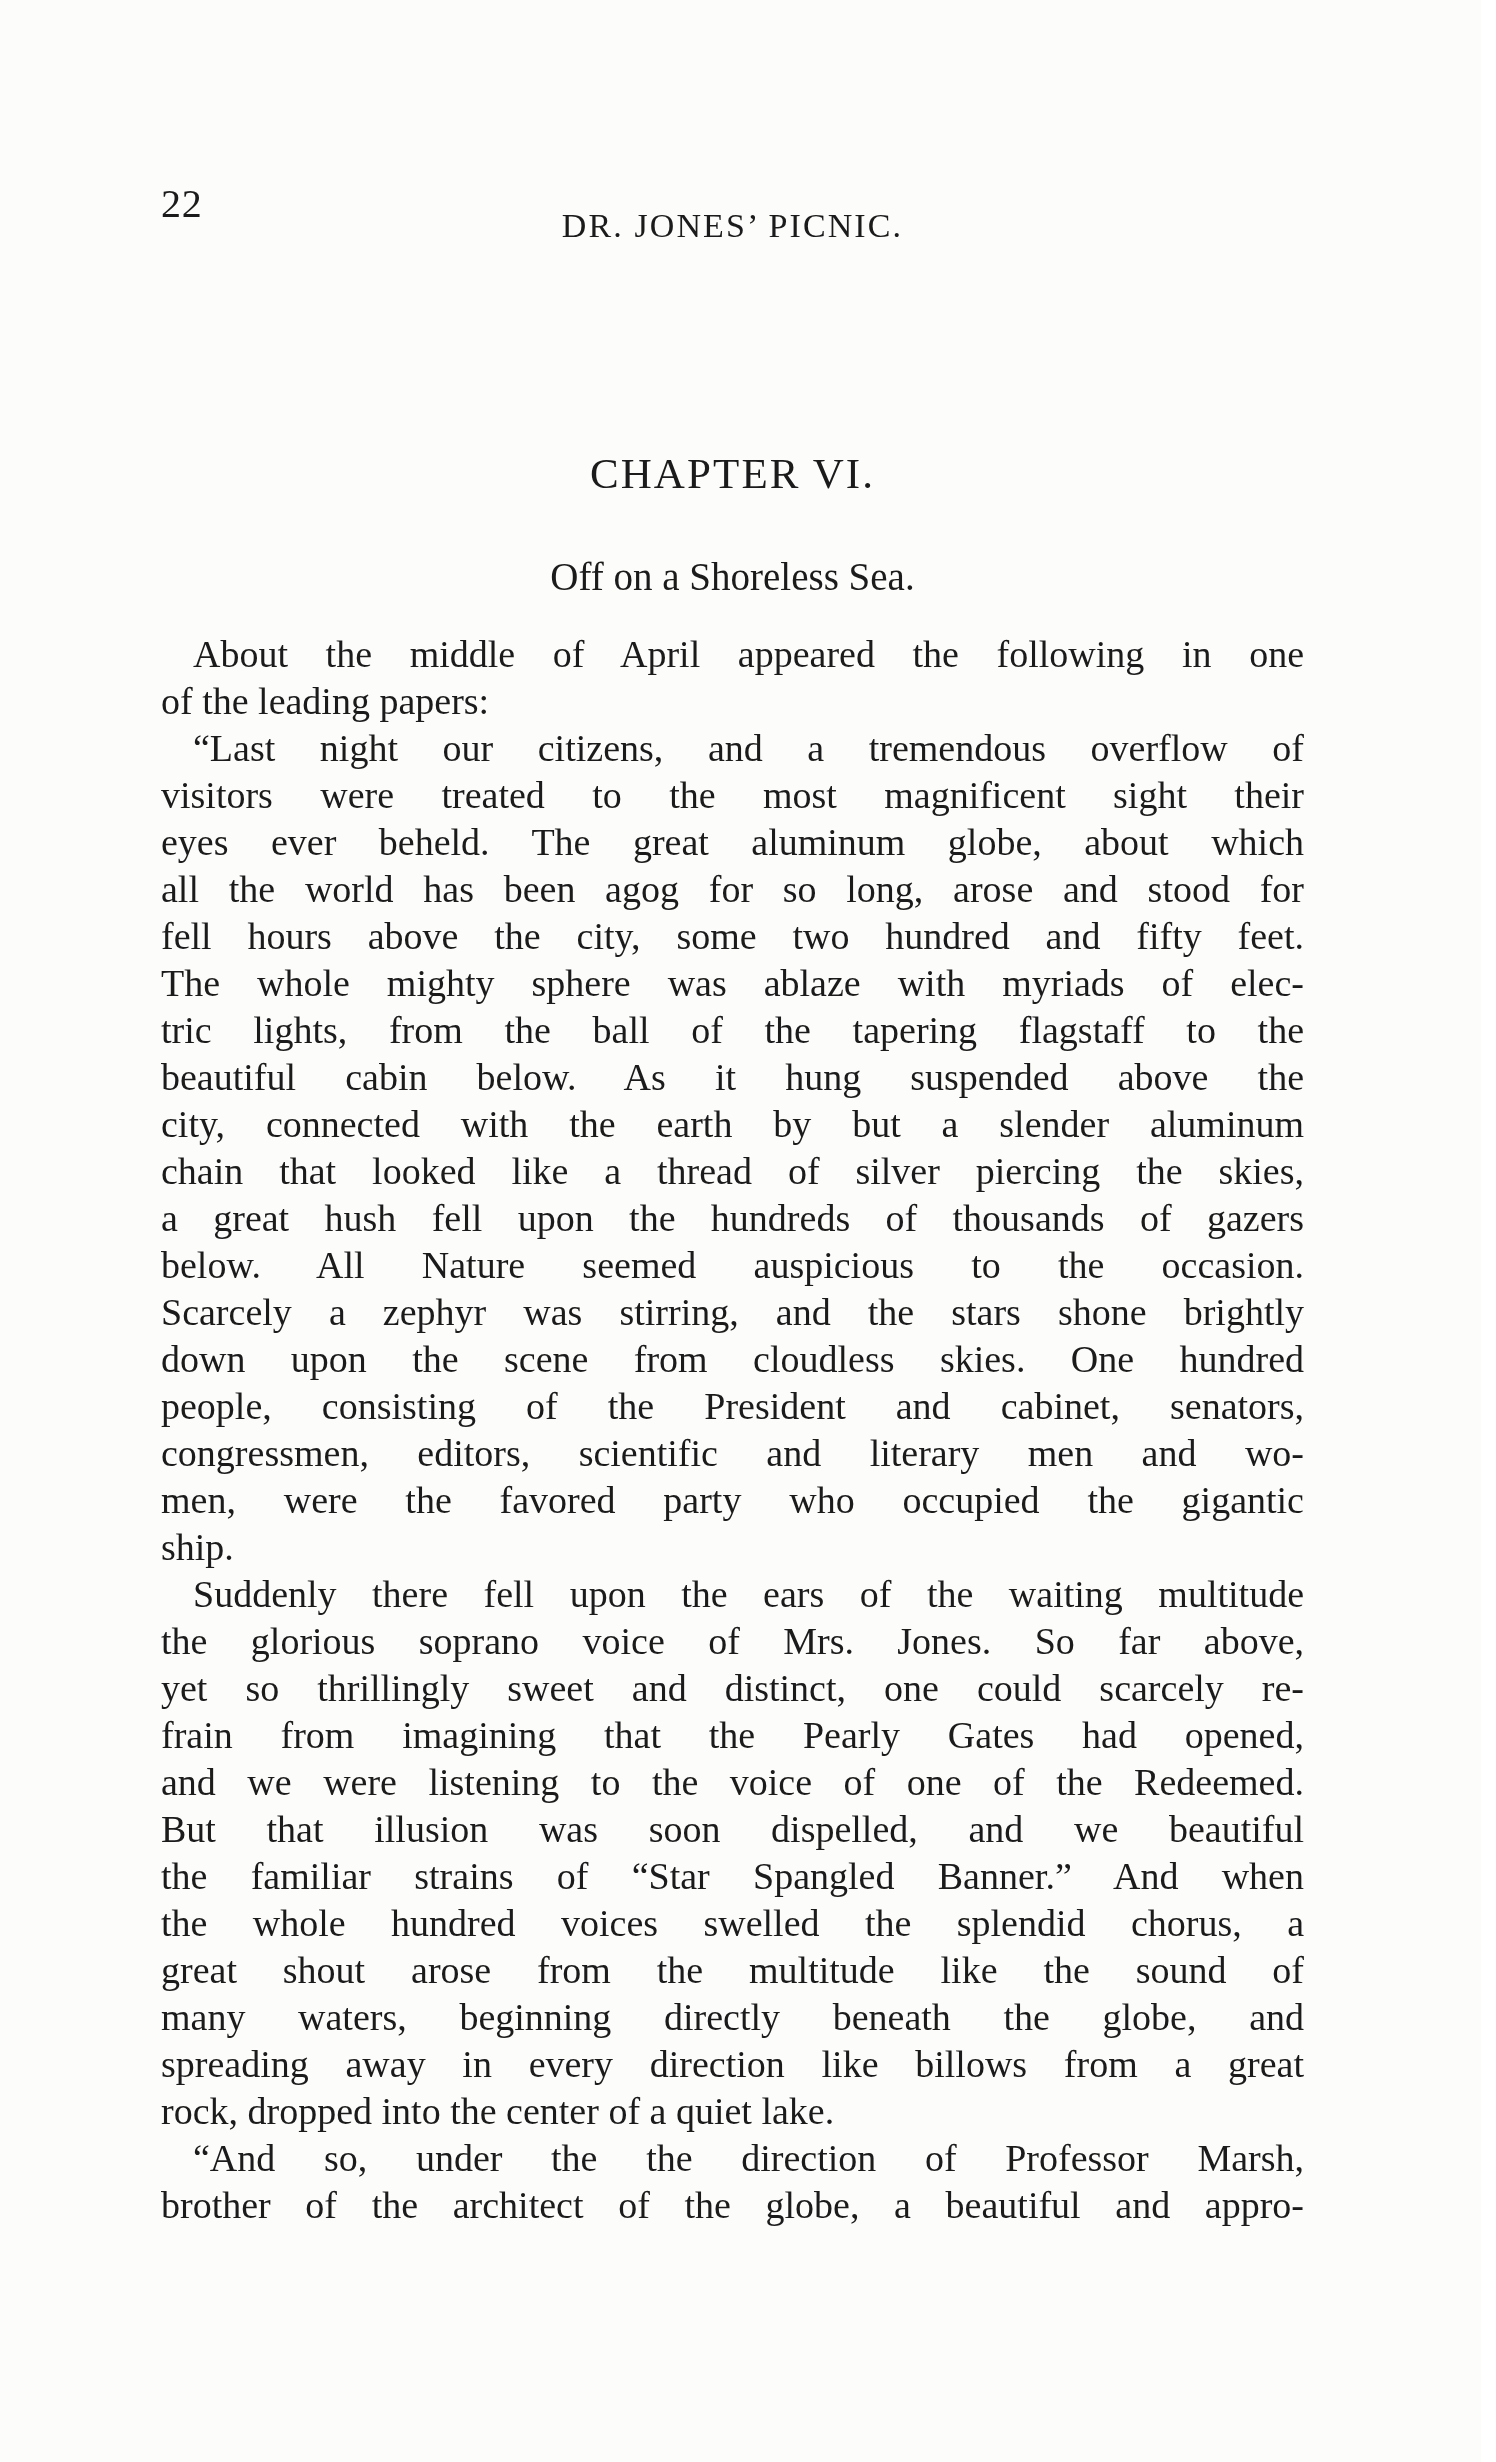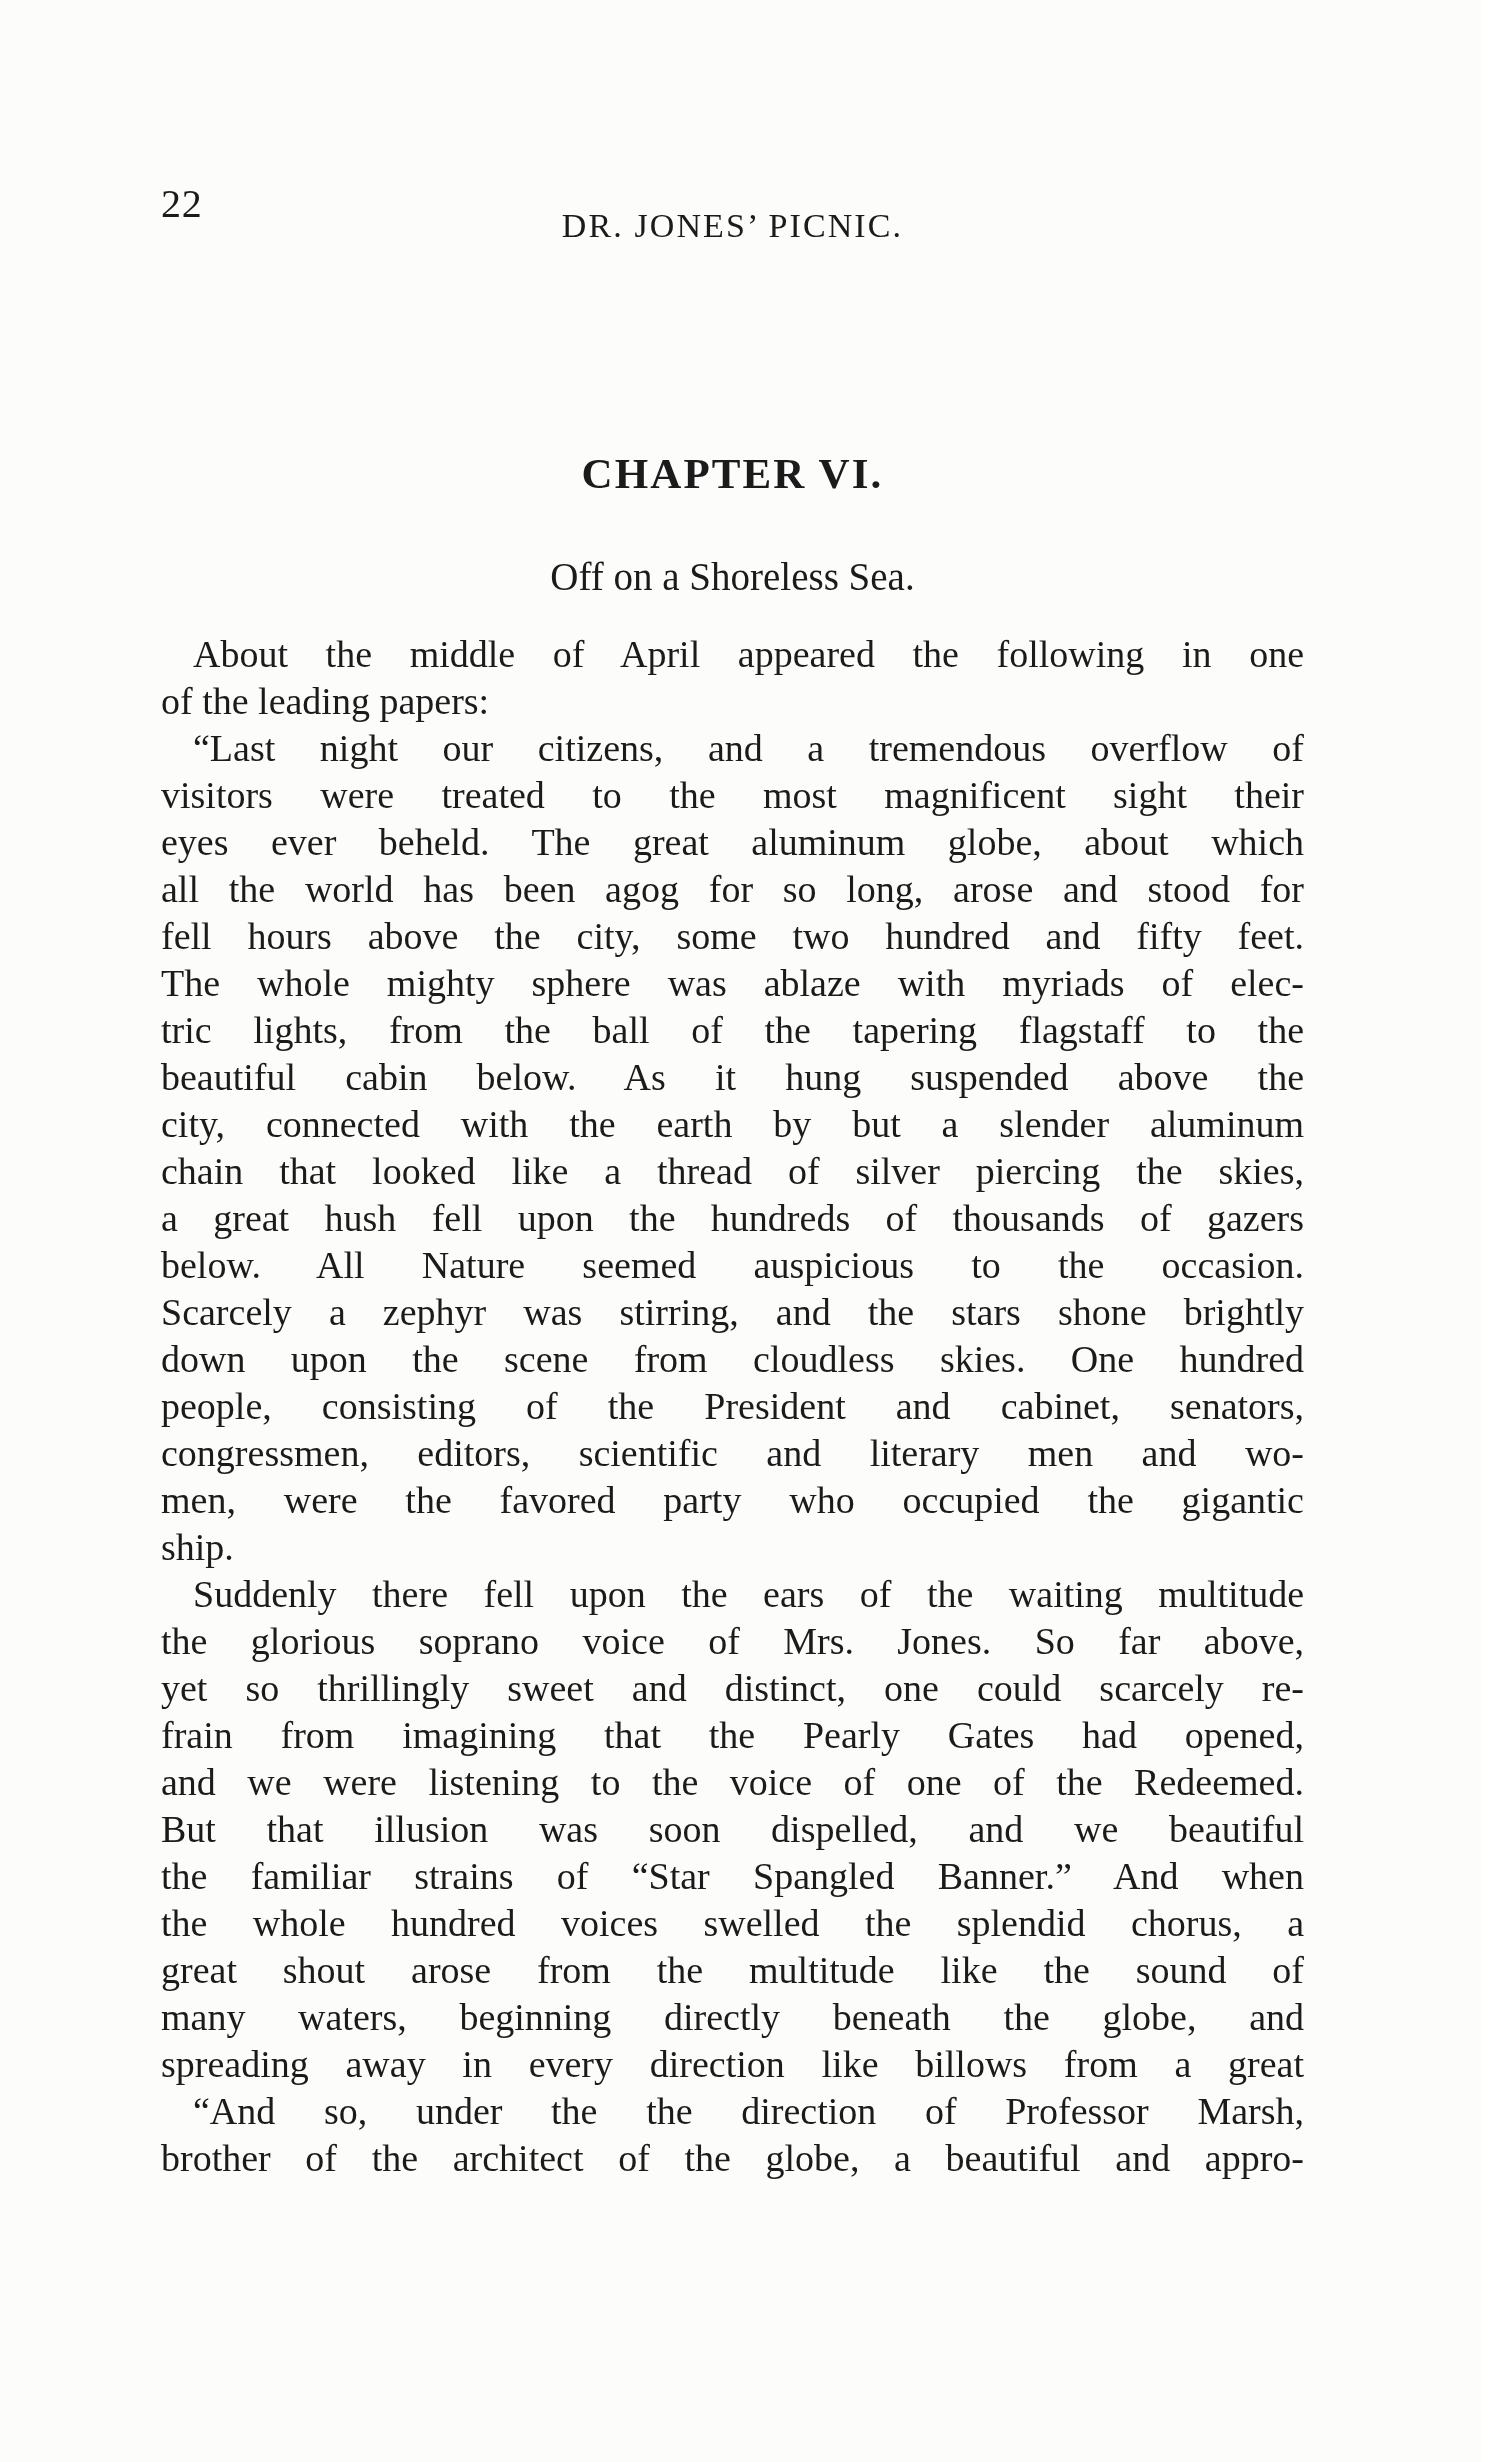--- a/index.html
+++ b/index.html
@@ -44,7 +44,6 @@
     text-align: center;
     font-size: 43px;
     letter-spacing: 2.1px;
-    font-weight: bold;
   }
   .chapter-subtitle {
     margin-top: 56px;

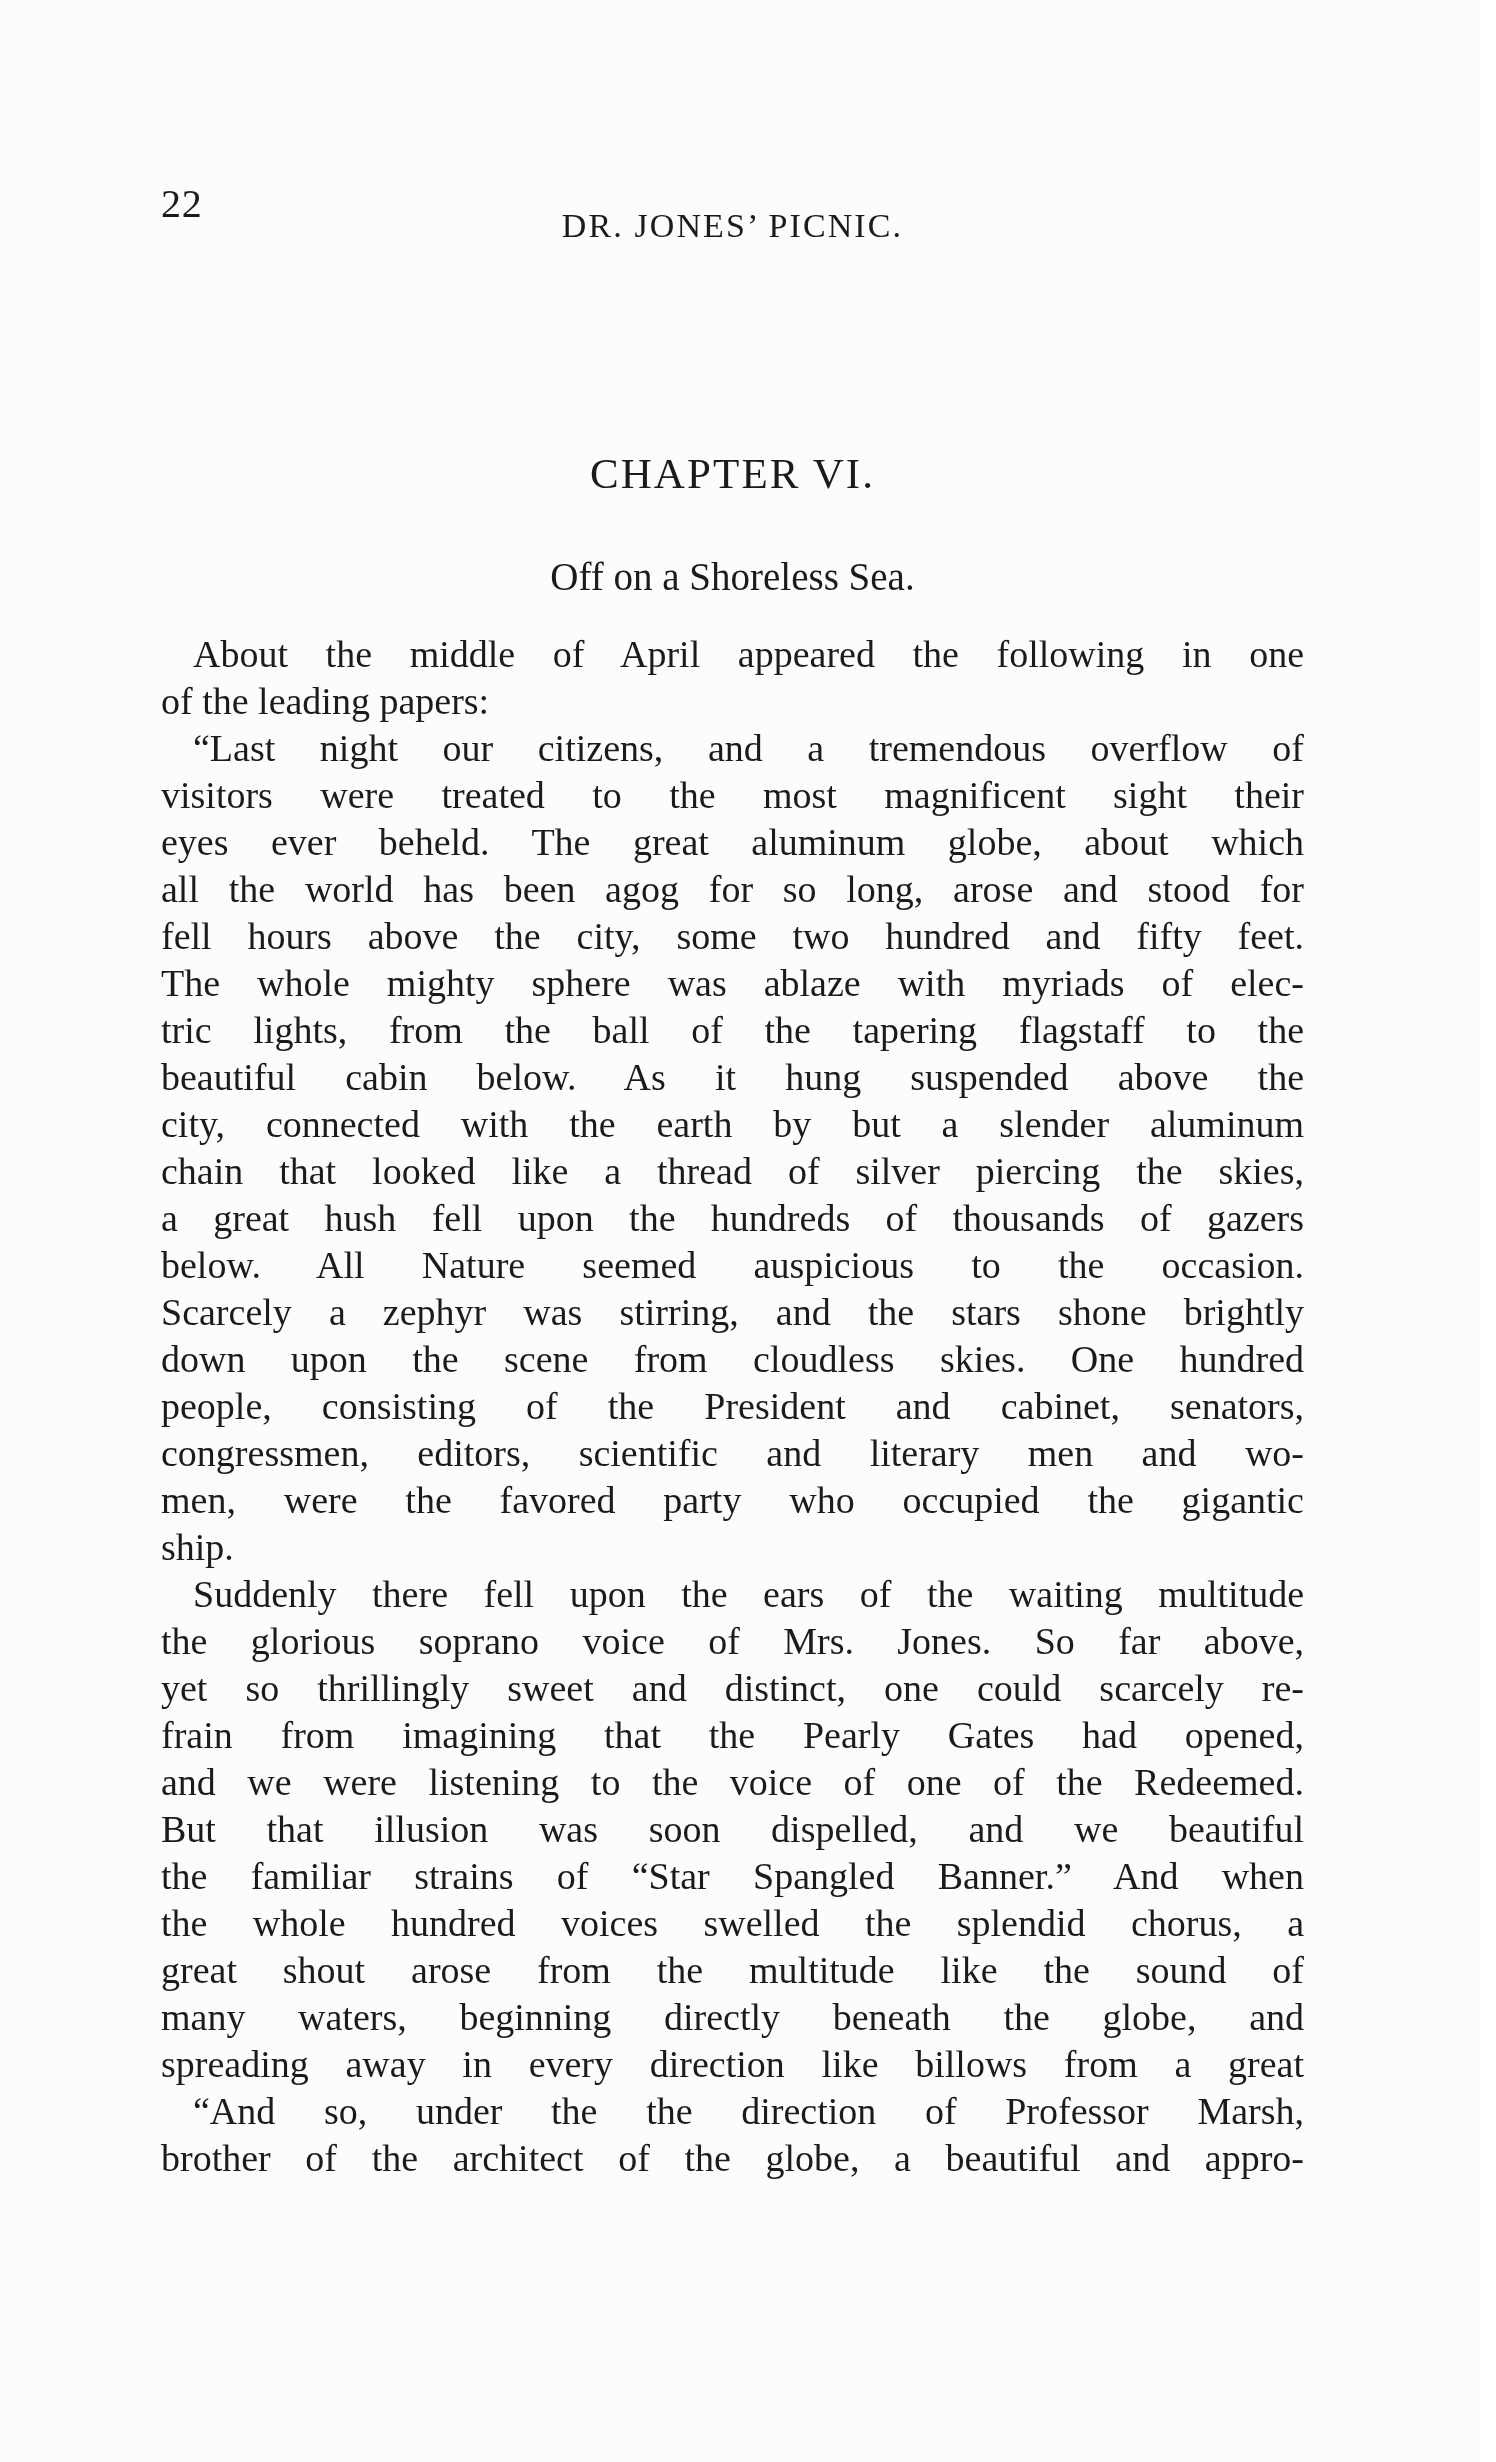--- a/index.html
+++ b/index.html
@@ -121,6 +121,7 @@
         <div class="line">great shout arose from the multitude like the sound of</div>
         <div class="line">many waters, beginning directly beneath the globe, and</div>
         <div class="line">spreading away in every direction like billows from a great</div>
+        <div class="line last">rock, dropped into the center of a quiet lake.</div>
       </div>
       <div class="paragraph">
         <div class="line indent">“And so, under the the direction of Professor Marsh,</div>

